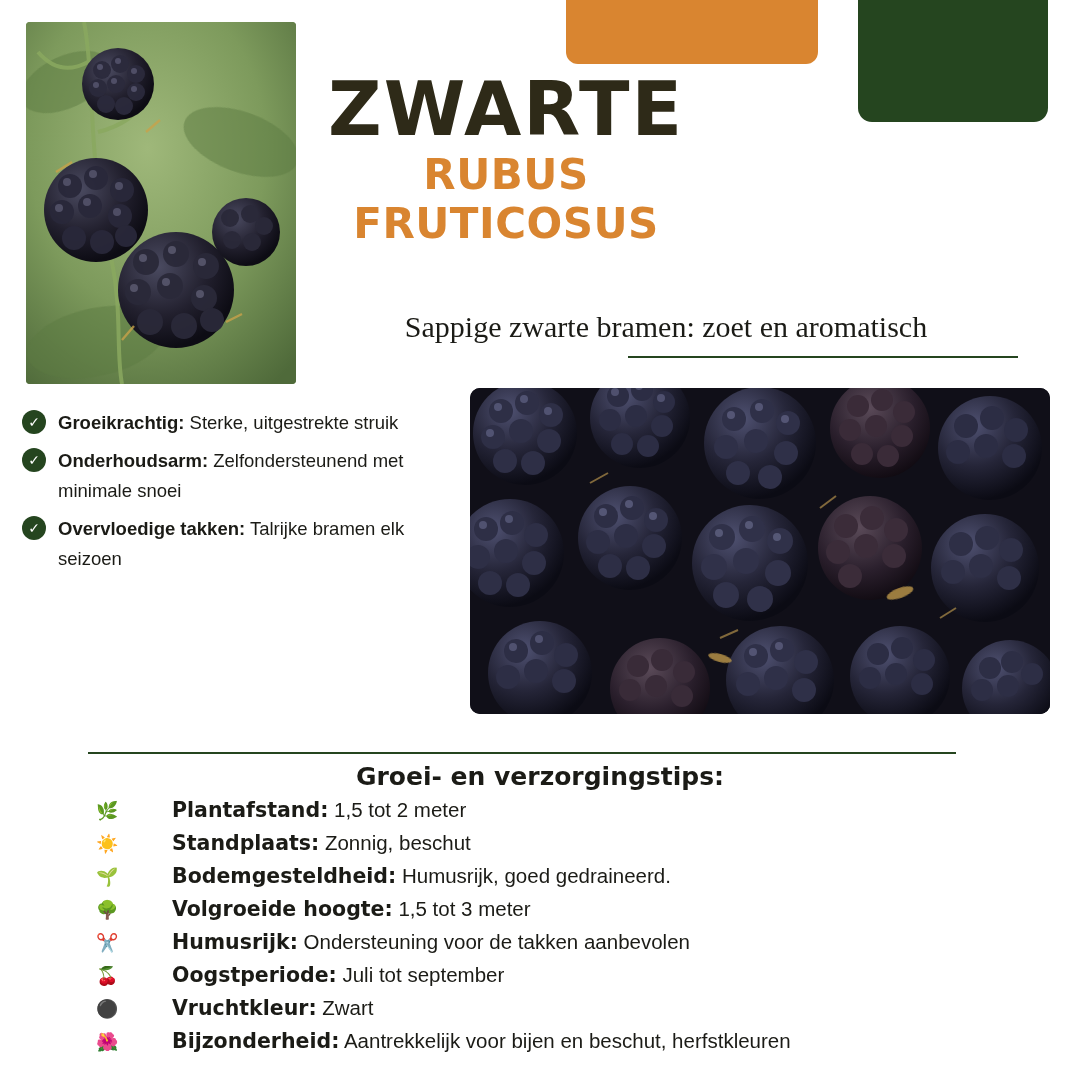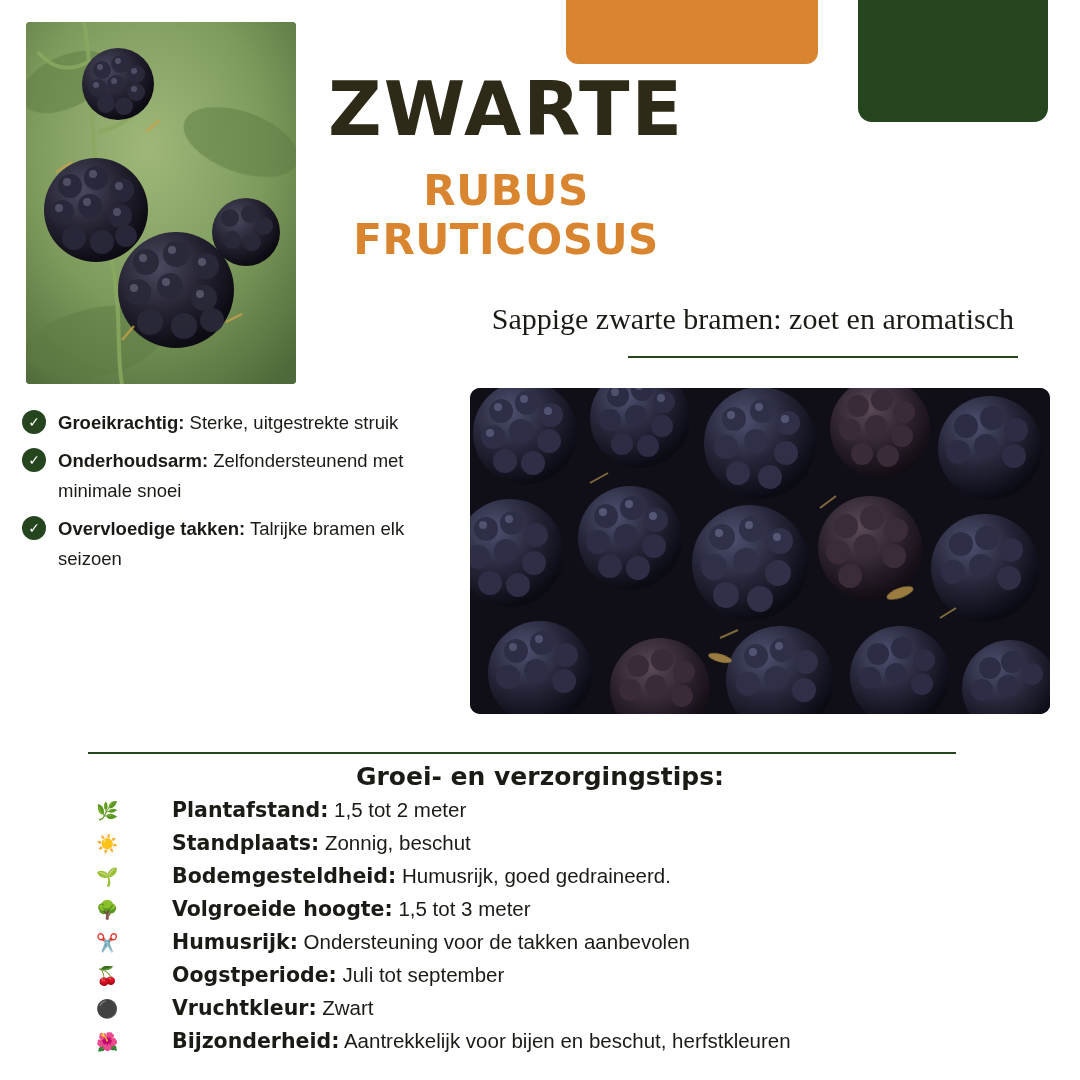--- a/index.html
+++ b/index.html
@@ -66,7 +66,7 @@
     color: #d98530;
     text-align: center;
     width: 376px;
-    margin-top: 20px;
+    margin-top: 4px;
   }
   .tagline {
     position: absolute;

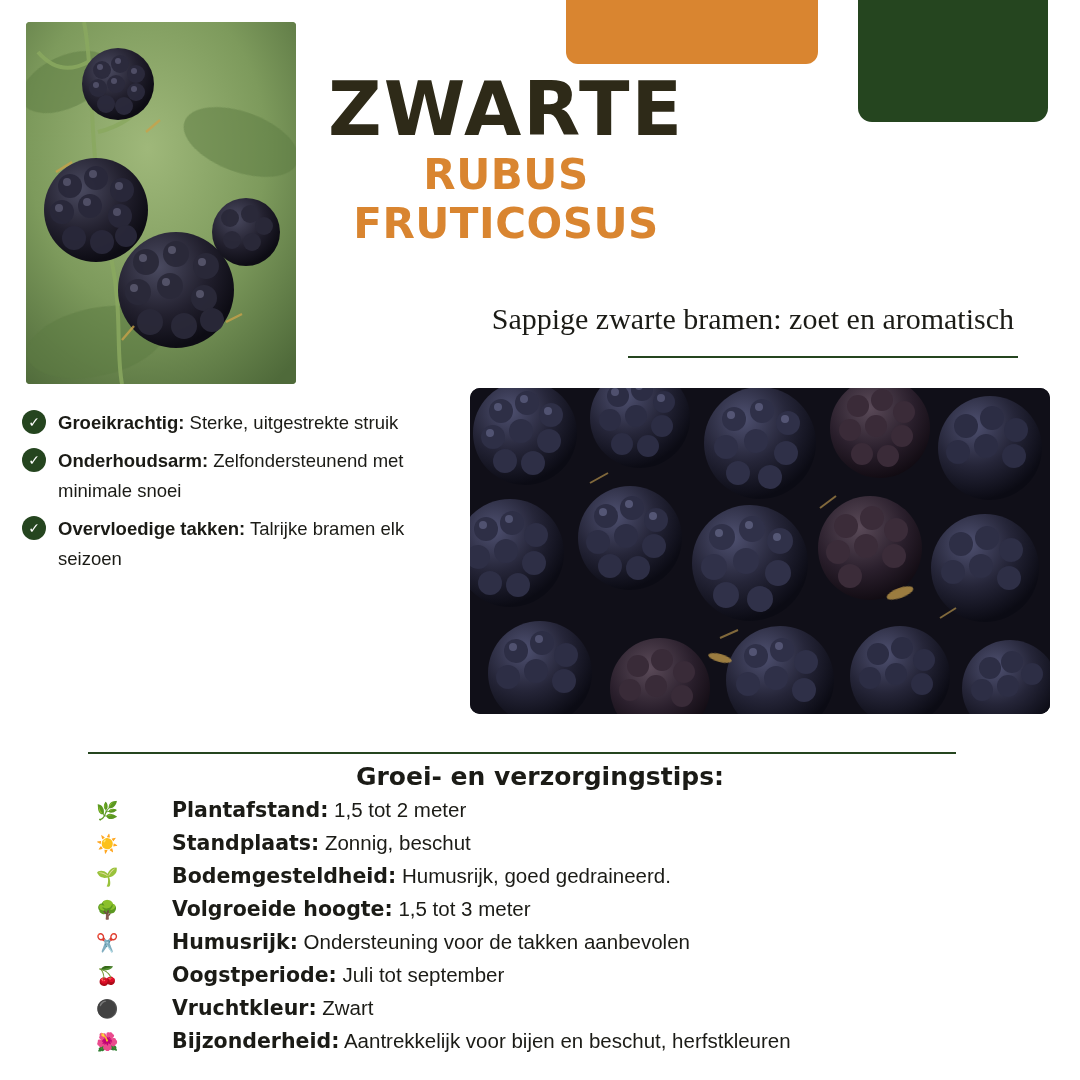--- a/index.html
+++ b/index.html
@@ -70,9 +70,9 @@
   }
   .tagline {
     position: absolute;
-    left: 318px; top: 302px;
+    left: 318px; top: 310px;
     width: 700px;
-    text-align: right;
+    text-align: center;
     font-family: "Liberation Serif", serif;
     font-size: 30px;
     color: #1b1b16;

